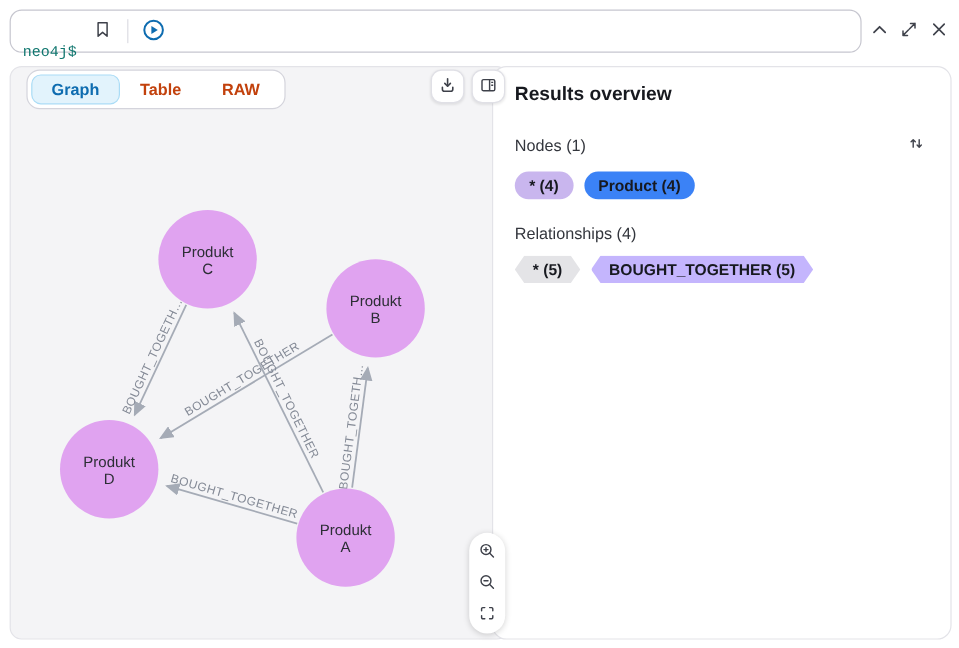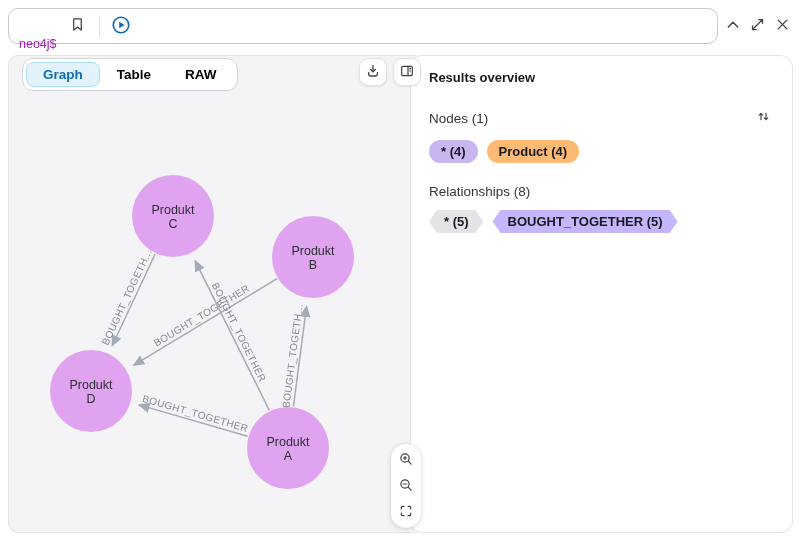--- a/index.html
+++ b/index.html
@@ -11,7 +11,7 @@
   .query-bar { position:absolute; left:8px; top:8px; width:710px; height:36px;
     background:#fff; border:1px solid #c6c6cf; border-radius:10px;
     display:flex; align-items:center; padding:0 10px; gap:8px; }
-  .prompt { font-family:Liberation Sans, sans-serif; font-size:12.5px; color:#a21caf; white-space:pre;margin-top:36px; }
+  .prompt { font-family:Liberation Mono, monospace; font-size:12.5px; color:#0f766e; white-space:pre;margin-top:36px; }
   .query-text { font-family:"DejaVu Sans Mono", monospace; font-size:12.5px; color:#3c4250;
     flex:1; white-space:nowrap; overflow:hidden; }
   .qb-btn { width:26px; height:26px; border:none; background:transparent; border-radius:6px;

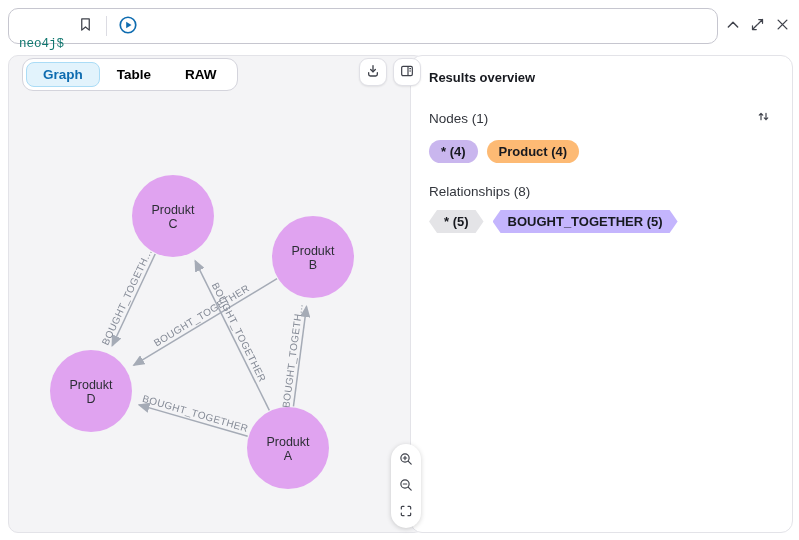--- a/index.html
+++ b/index.html
@@ -31,7 +31,7 @@
   .tabs { position:absolute; left:13px; top:2px; background:#fff; border:1px solid #d4d4dc;
     border-radius:11px; padding:3px; display:flex; align-items:center; z-index:2; }
   .tab { border:1px solid transparent; background:transparent; border-radius:8px;
-    padding:4px 16px; font-size:13.5px; font-weight:700; color:#000000; cursor:pointer;
+    padding:4px 16px; font-size:13.5px; font-weight:700; color:#c2410c; cursor:pointer;
     font-family:"Liberation Sans", sans-serif; }
   .tab.active { background:#e2f3fc; color:#0e6cb0; border-color:#aadcf6; }
 

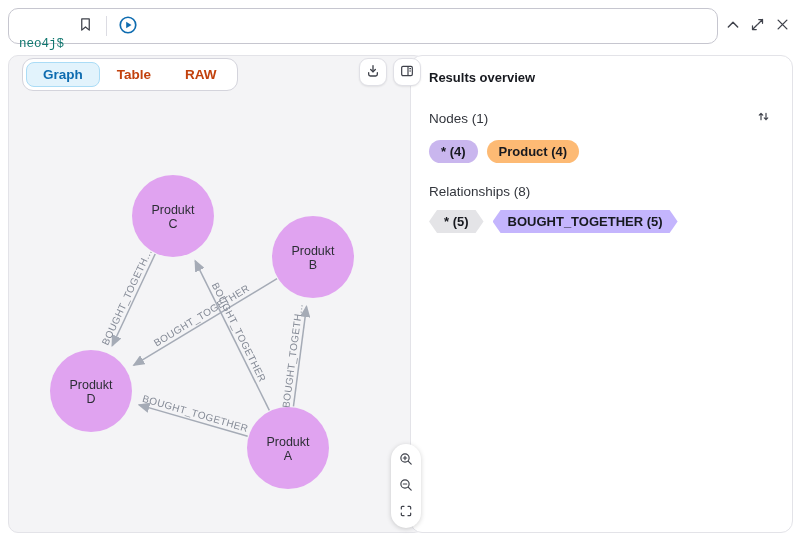--- a/index.html
+++ b/index.html
@@ -49,7 +49,7 @@
   
   .results-panel { position:absolute; left:410px; top:55px; width:383px; height:478px;
     background:#fff; border:1px solid #e3e3e8; border-radius:12px; padding:14px 18px; }
-  .results-title { font-size:13px; font-weight:700; color:#17191f; margin-bottom:22px; }
+  .results-title { font-size:16px; font-weight:700; color:#17191f; margin-bottom:22px; }
   .section-row { display:flex; align-items:center; justify-content:space-between; margin-bottom:11px; }
   .section-label { font-size:13.5px; color:#33363d; }
   .sort-btn { width:22px; height:22px; border:none; background:transparent; cursor:pointer;

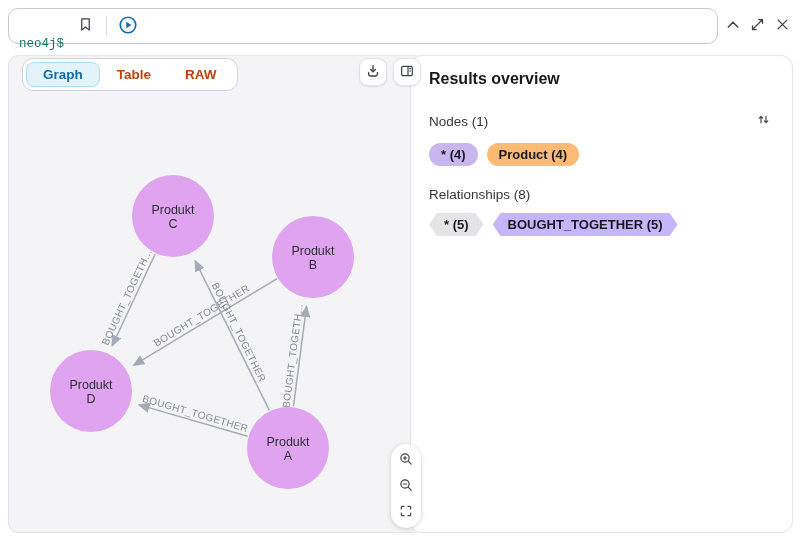--- a/index.html
+++ b/index.html
@@ -211,7 +211,7 @@
   </div>
   <div class="badges">
     <span class="badge badge-node" style="background: rgb(201, 182, 238);">* (4)</span>
-    <span class="badge badge-node" style="background: #fdba74;">Product (4)</span>
+    <span class="badge badge-node" style="background: #3b82f6;">Product (4)</span>
   </div>
 
   <div class="section-row">

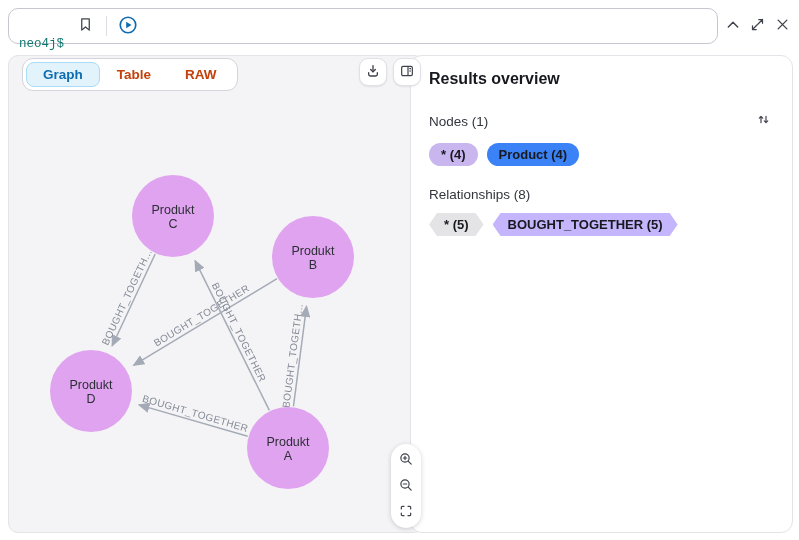--- a/index.html
+++ b/index.html
@@ -215,7 +215,7 @@
   </div>
 
   <div class="section-row">
-    <span class="section-label">Relationships (8)</span>
+    <span class="section-label">Relationships (4)</span>
   </div>
   <div class="badges">
     <span class="badge badge-rel" style="background: rgb(228, 228, 231);">* (5)</span>

